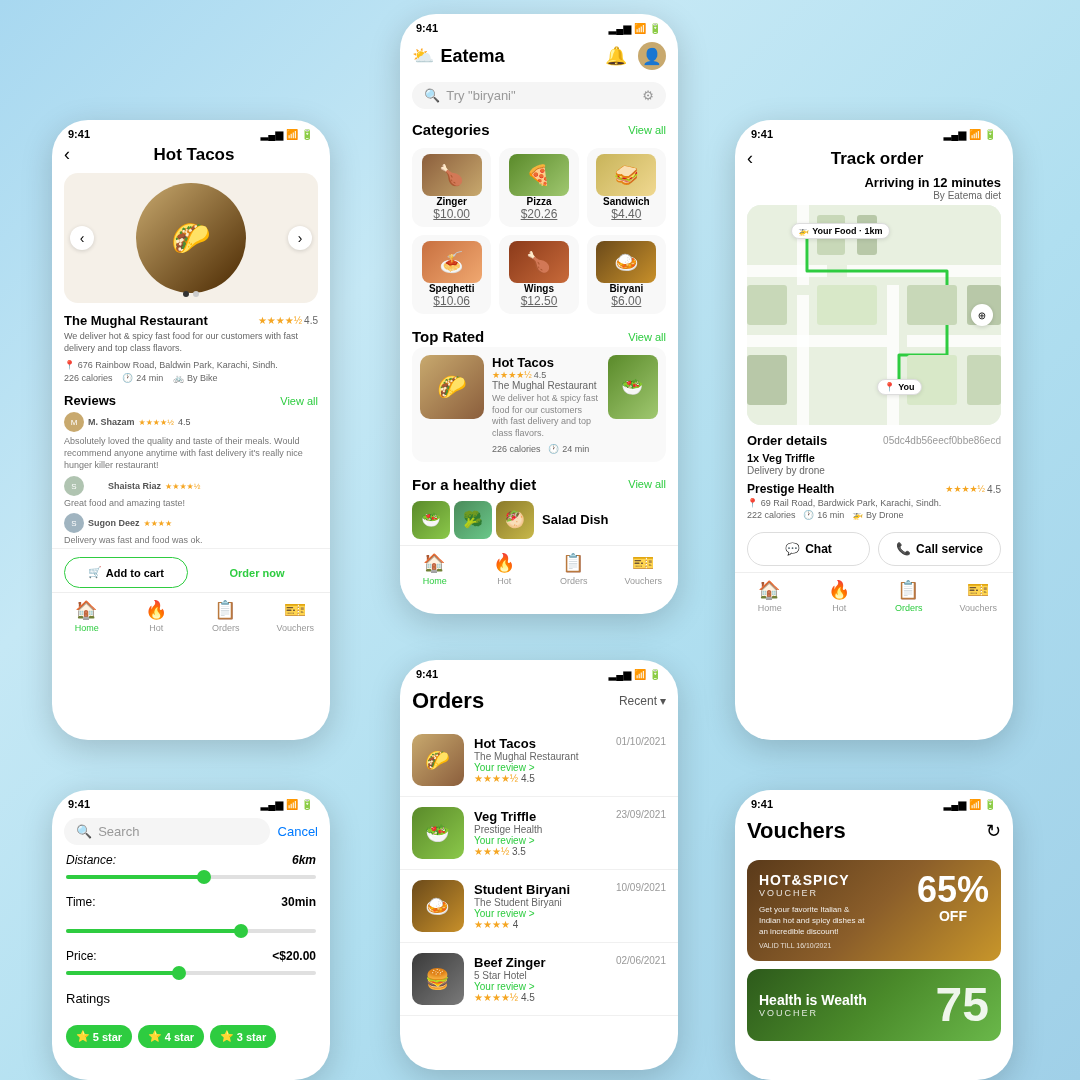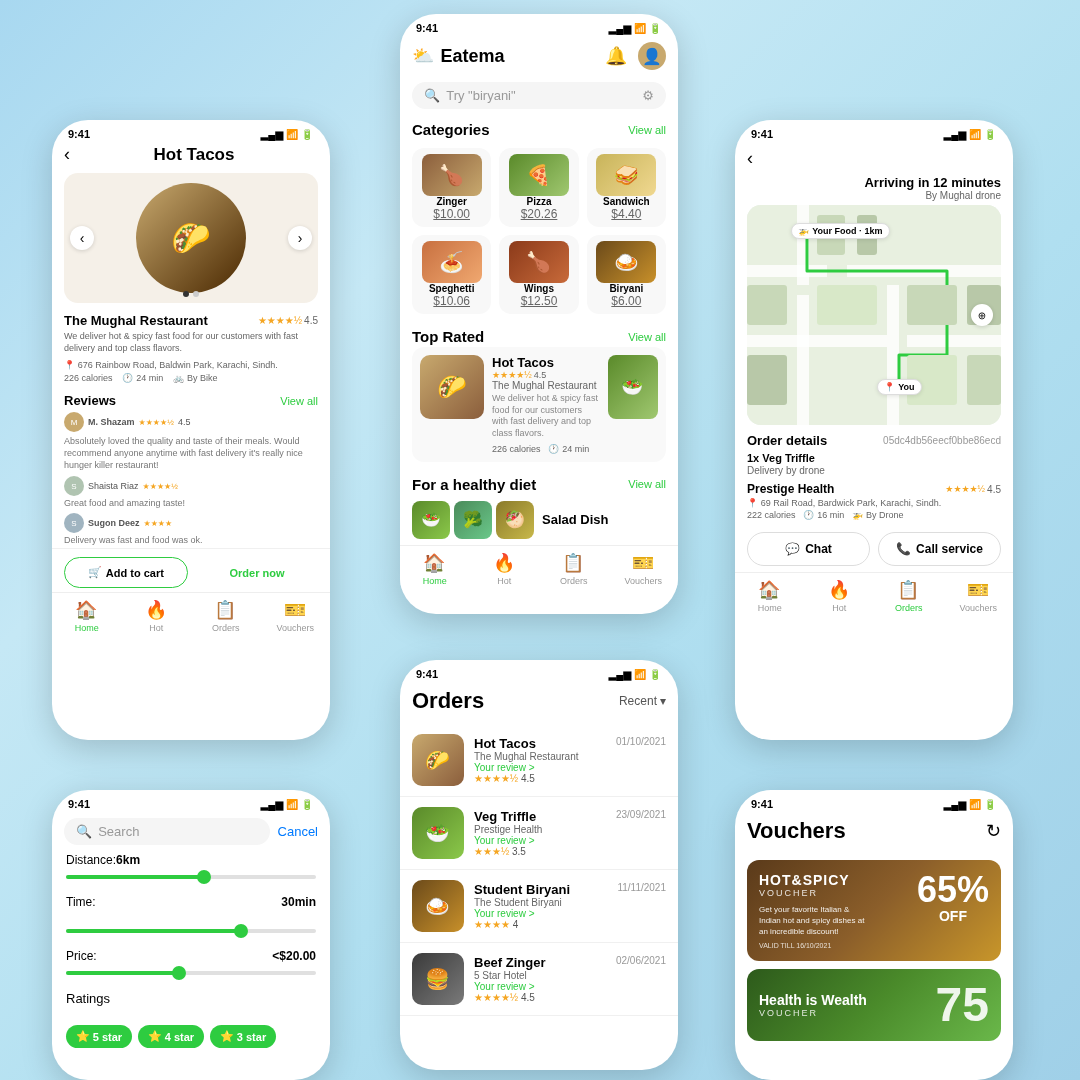--- a/index.html
+++ b/index.html
@@ -466,6 +466,7 @@
   </div>
   <div style="display:flex;align-items:center;padding:4px 12px 6px;">
     <span class="nav-back">‹</span>
+    <span class="page-title">Track order</span>
   </div>
 
   <div style="text-align:right;padding:0 12px 4px;">

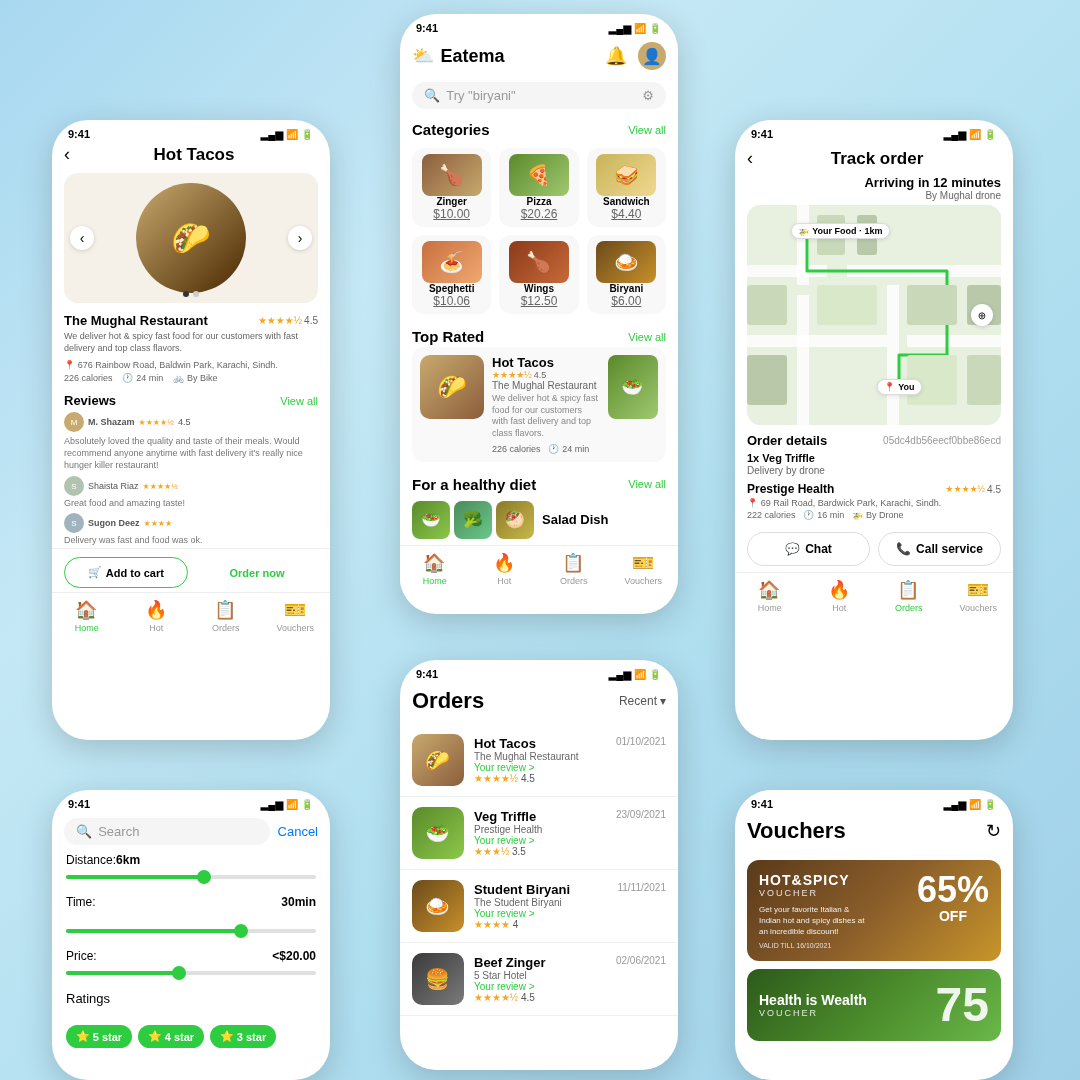--- a/index.html
+++ b/index.html
@@ -471,7 +471,7 @@
 
   <div style="text-align:right;padding:0 12px 4px;">
     <div style="font-size:13px;font-weight:700;">Arriving in 12 minutes</div>
-    <div style="font-size:10px;color:#666;">By Mughal drone</div>
+    <div style="font-size:10px;color:#666;">By Eatema diet</div>
   </div>
 
   <div class="map-area" style="height:220px;margin:0 12px;border-radius:14px;position:relative;overflow:hidden;">

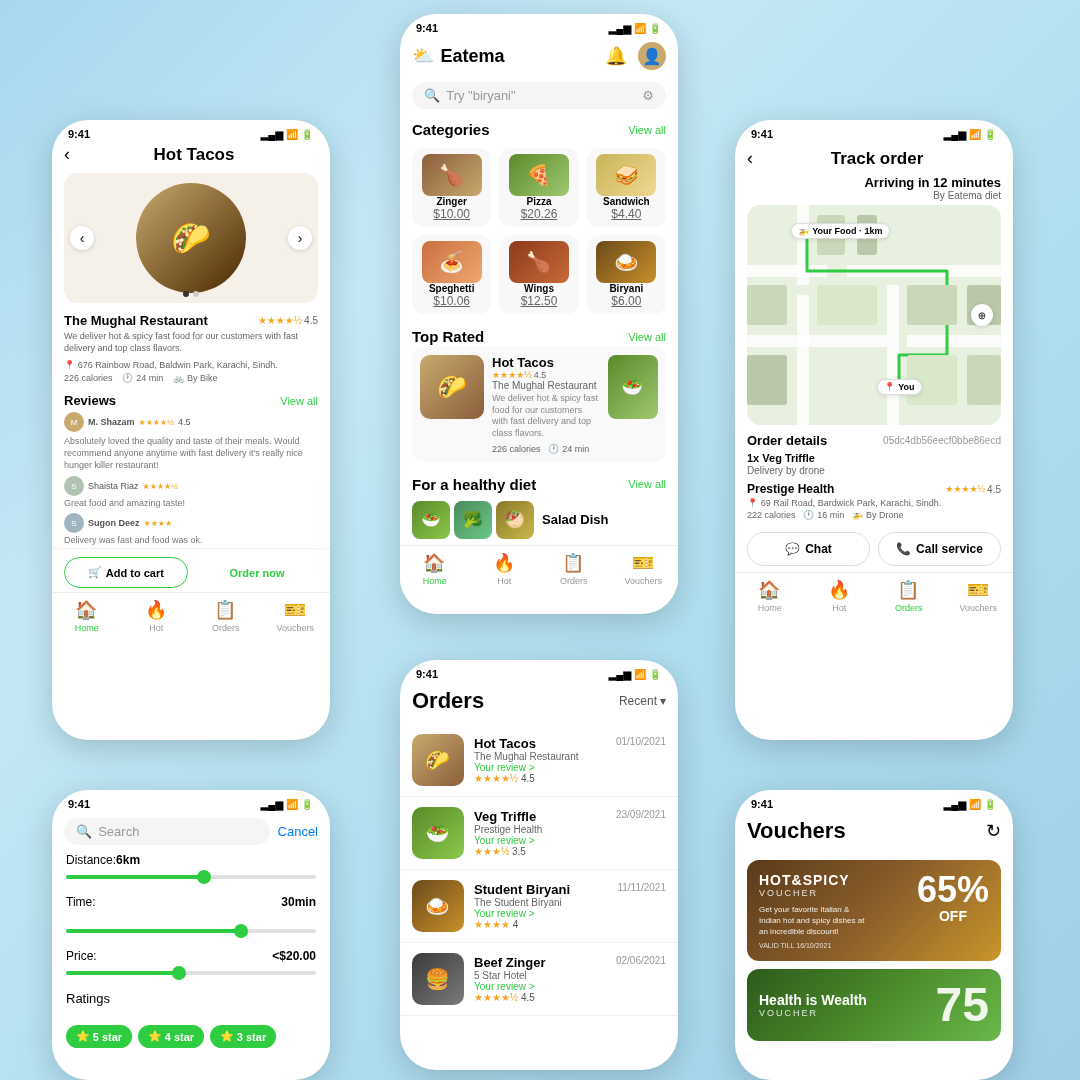--- a/index.html
+++ b/index.html
@@ -294,7 +294,7 @@
       <p style="color:#777;line-height:1.3;margin-bottom:5px;">Absolutely loved the quality and taste of their meals. Would recommend anyone anytime with fast delivery it's really nice hunger killer restaurant!</p>
       <div style="display:flex;align-items:center;gap:4px;margin-bottom:2px;">
         <div style="width:20px;height:20px;border-radius:50%;background:#b0c4b1;display:flex;align-items:center;justify-content:center;font-size:8px;color:#fff;">S</div>
-        <span style="font-weight:400;">Shaista Riaz</span>
+        <span style="font-weight:700;margin-left:20px;">Shaista Riaz</span>
         <span class="stars" style="font-size:8px;">★★★★½</span>
       </div>
       <p style="color:#777;margin-bottom:5px;">Great food and amazing taste!</p>

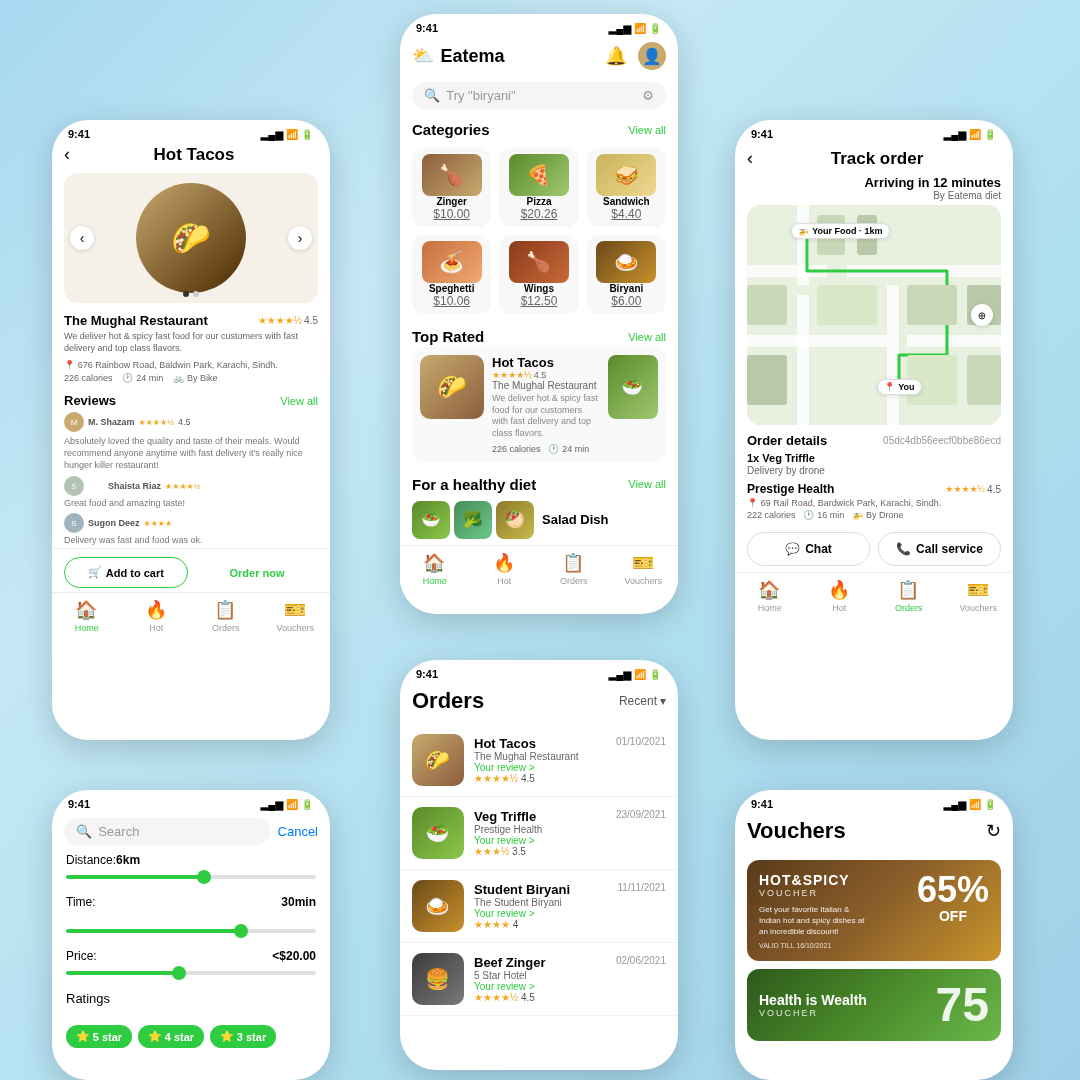--- a/index.html
+++ b/index.html
@@ -583,7 +583,7 @@
   </div>
   <div style="padding:0 14px;">
 
-    <div style="display:flex;justify-content:flex-start;margin-bottom:2px;font-size:12px;">
+    <div style="display:flex;justify-content:space-between;margin-bottom:2px;font-size:12px;font-style:italic;">
       <span>Distance:</span>
       <span style="font-weight:600;">6km</span>
     </div>

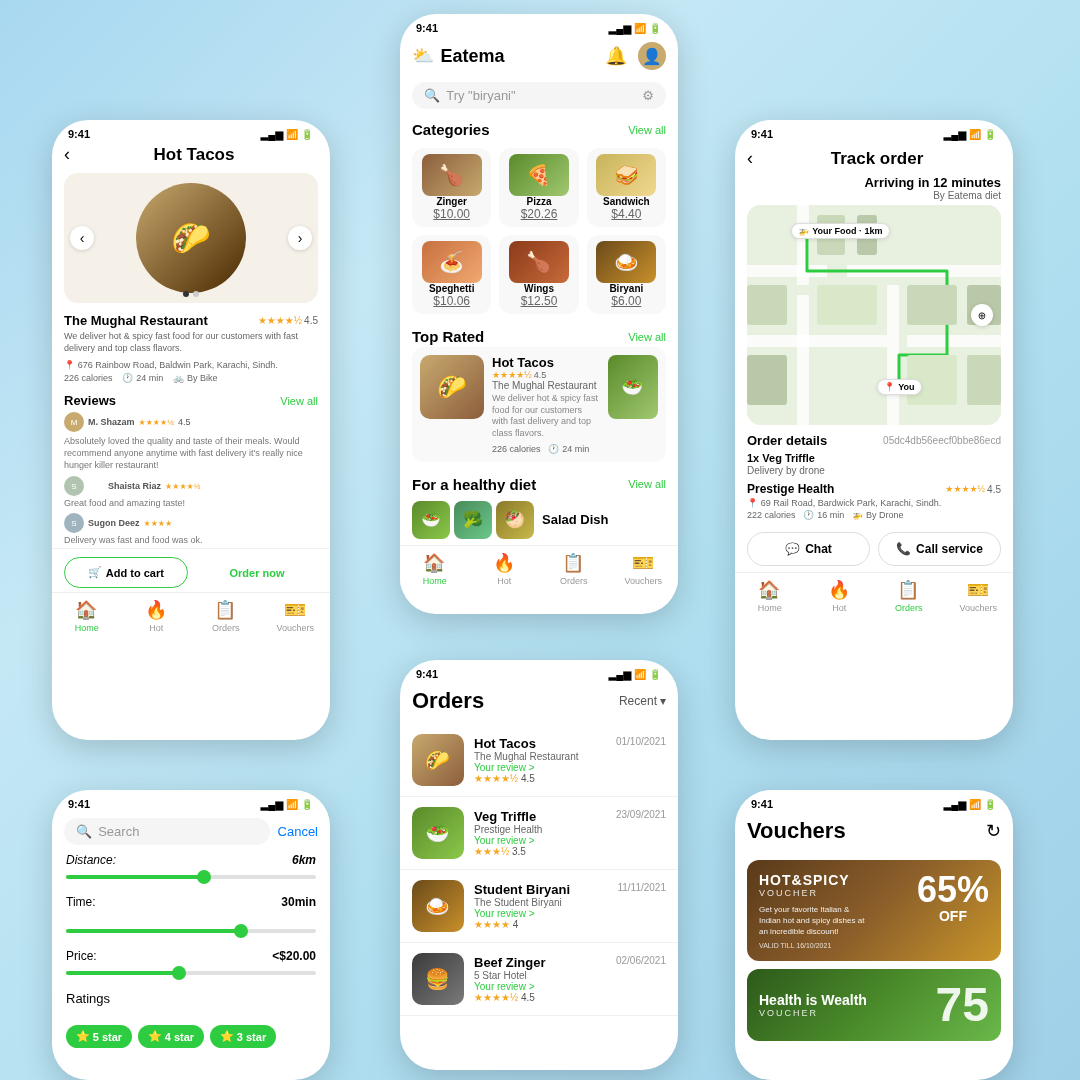--- a/index.html
+++ b/index.html
@@ -671,7 +671,7 @@
     <div class="order-info">
       <div style="display:flex;justify-content:space-between;">
         <span class="order-name">Student Biryani</span>
-        <span class="order-date">11/11/2021</span>
+        <span class="order-date">10/09/2021</span>
       </div>
       <div class="order-rest">The Student Biryani</div>
       <div class="order-review">Your review &gt;</div>

